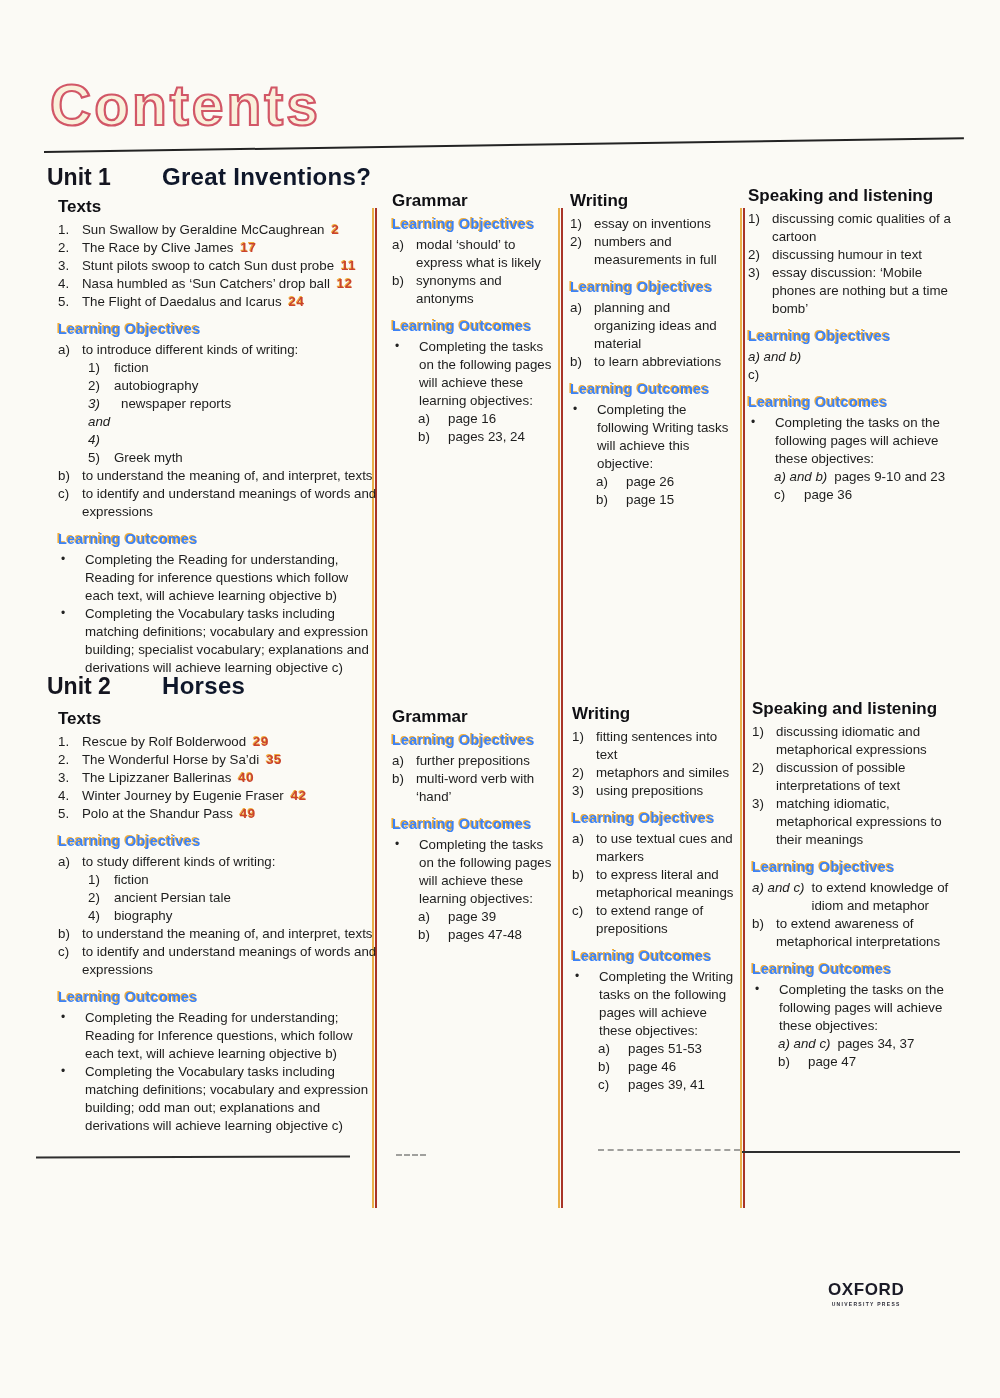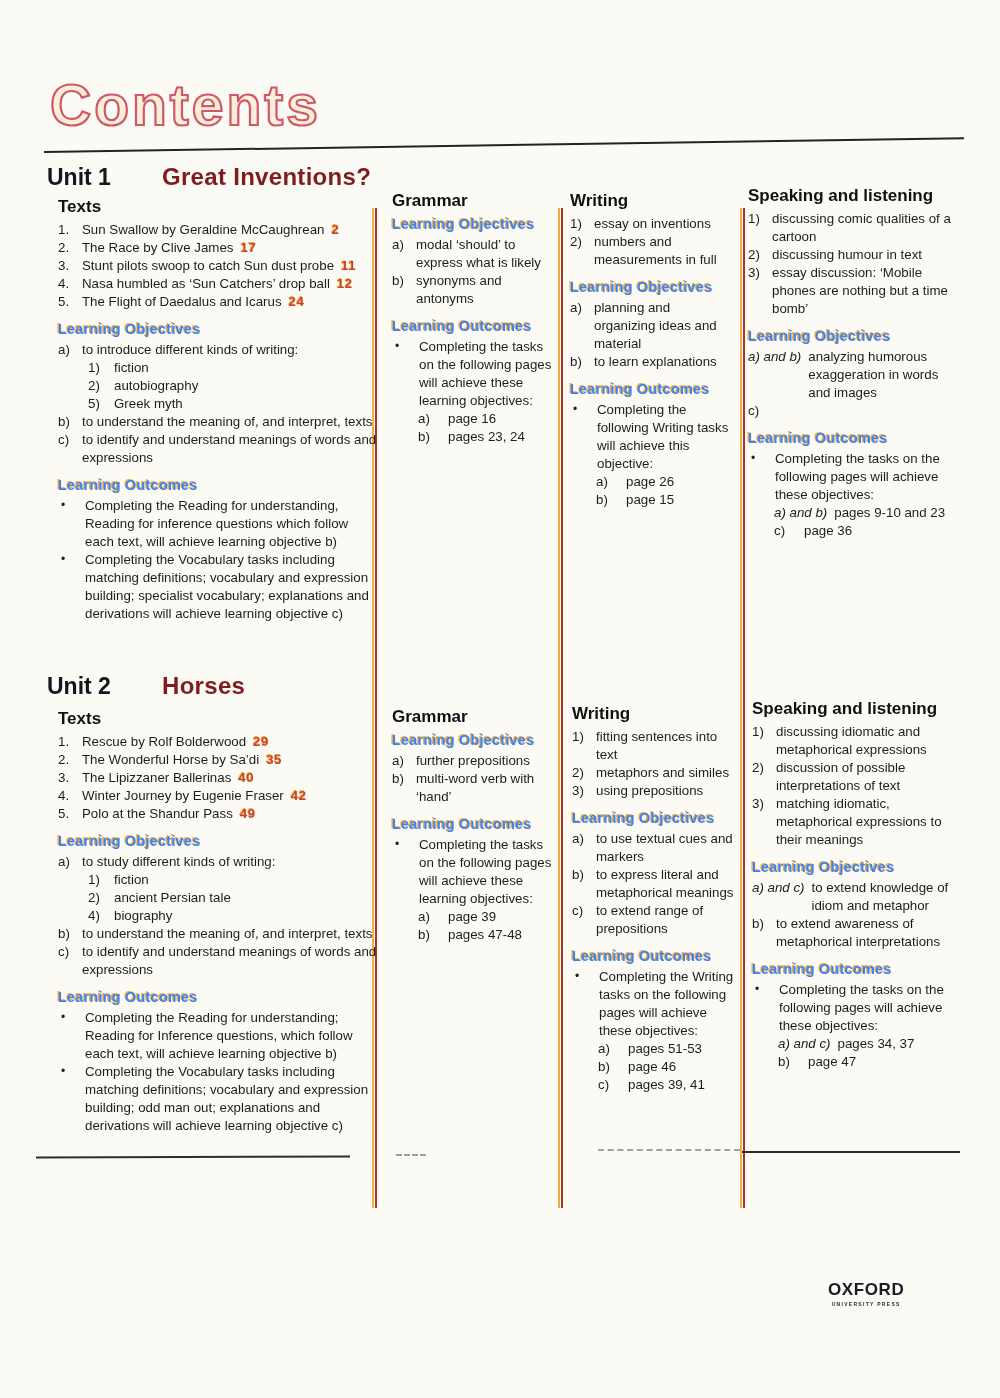--- a/index.html
+++ b/index.html
@@ -13,7 +13,7 @@
   
   .unit-header{position:absolute;left:47px;display:flex;align-items:center;}
   .unit-label{font-size:23px;font-weight:700;color:#15151f;width:115px;}
-  .unit-title{font-size:24px;font-weight:700;color:#7f1d1d;letter-spacing:0.3px;}
+  .unit-title{font-size:24px;font-weight:700;color:#0f172a;letter-spacing:0.3px;}
   
   .col{position:absolute;font-size:13.3px;line-height:18px;color:#1d1d1d;}
   .col-header{font-size:17px;font-weight:700;margin-bottom:5px;color:#101014;}

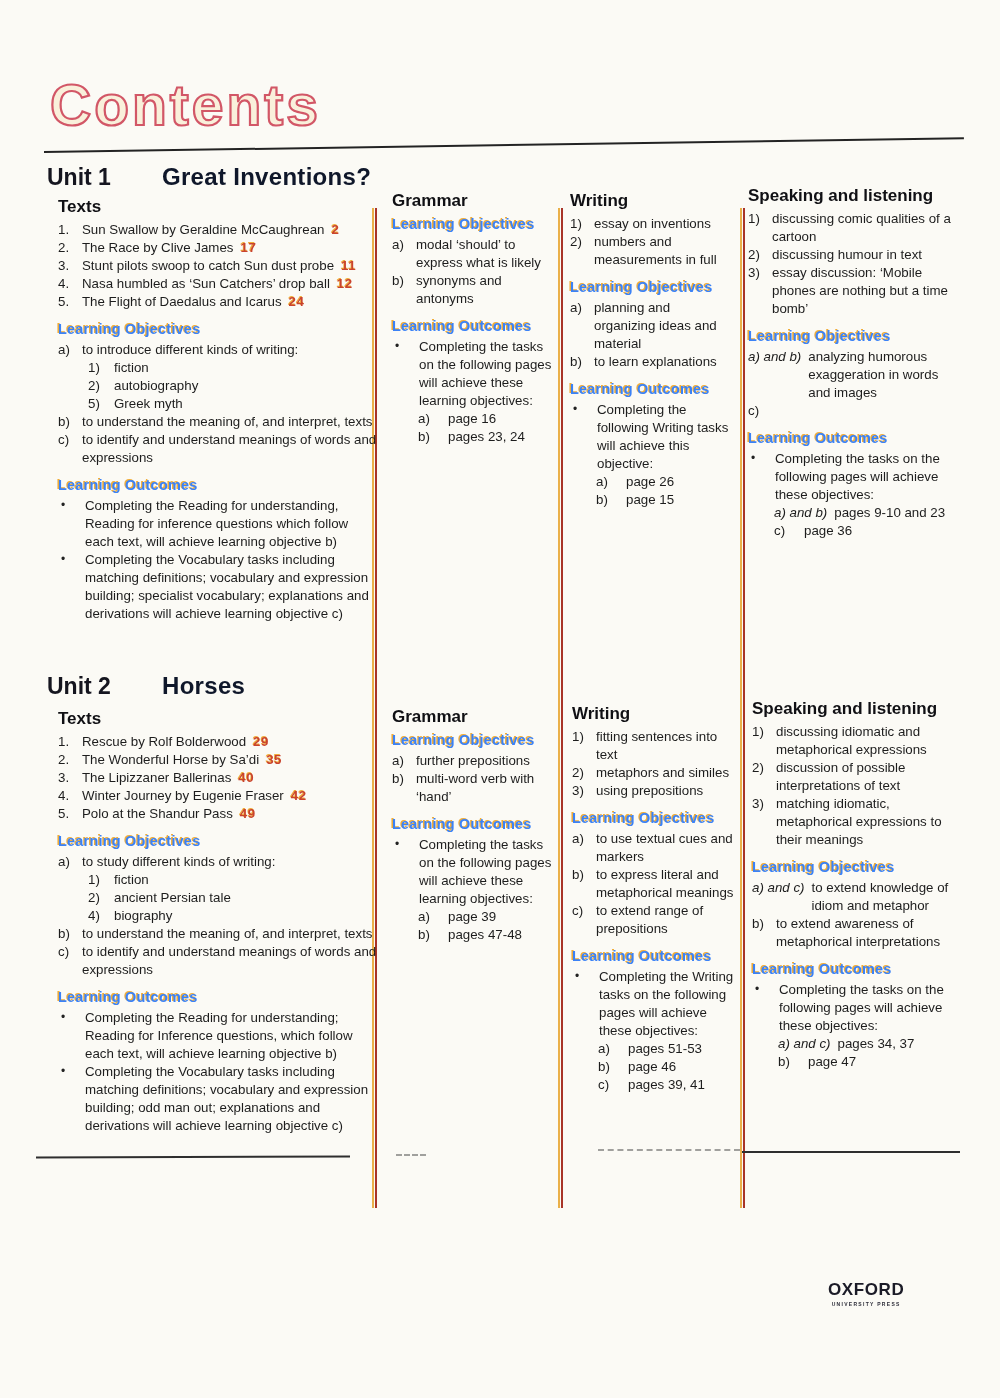--- a/index.html
+++ b/index.html
@@ -165,7 +165,7 @@
     </div>
     <div class="row">
       <span class="num">b)</span>
-      <span class="txt">to learn explanations</span>
+      <span class="txt">to learn abbreviations</span>
     </div>
     <div class="lo-header">Learning Outcomes</div>
     <div class="row bullet-row">

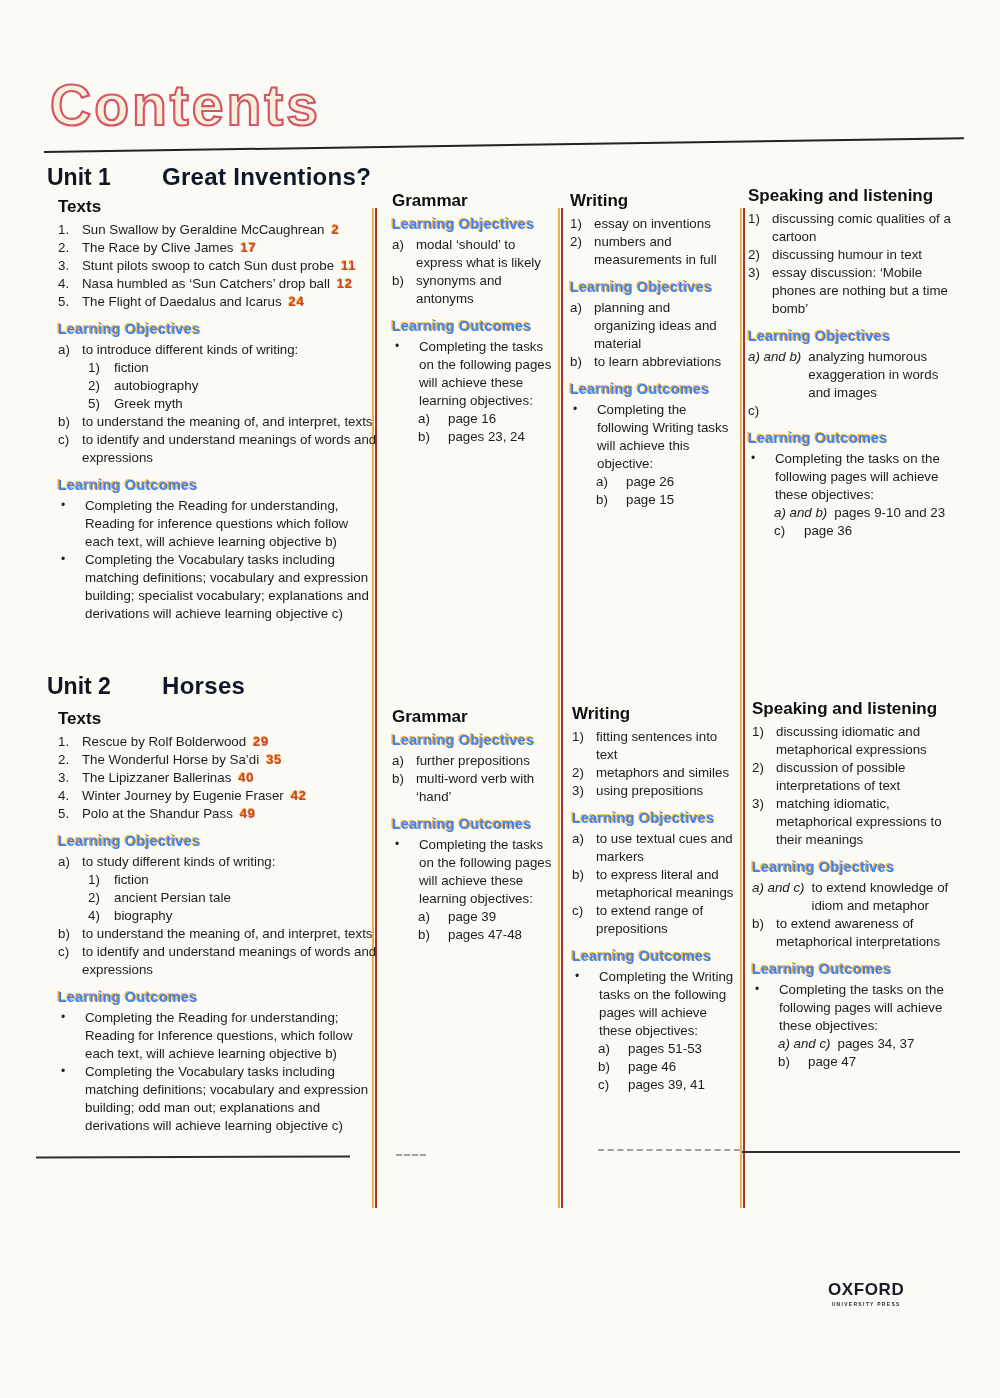--- a/index.html
+++ b/index.html
@@ -201,7 +201,6 @@
     <div class="lo-header">Learning Objectives</div>
     <div class="row">
       <span class="num auto">a) and b)</span>
-      <span class="txt">analyzing humorous exaggeration in words and images</span>
     </div>
     <div class="row">
       <span class="num">c)</span>

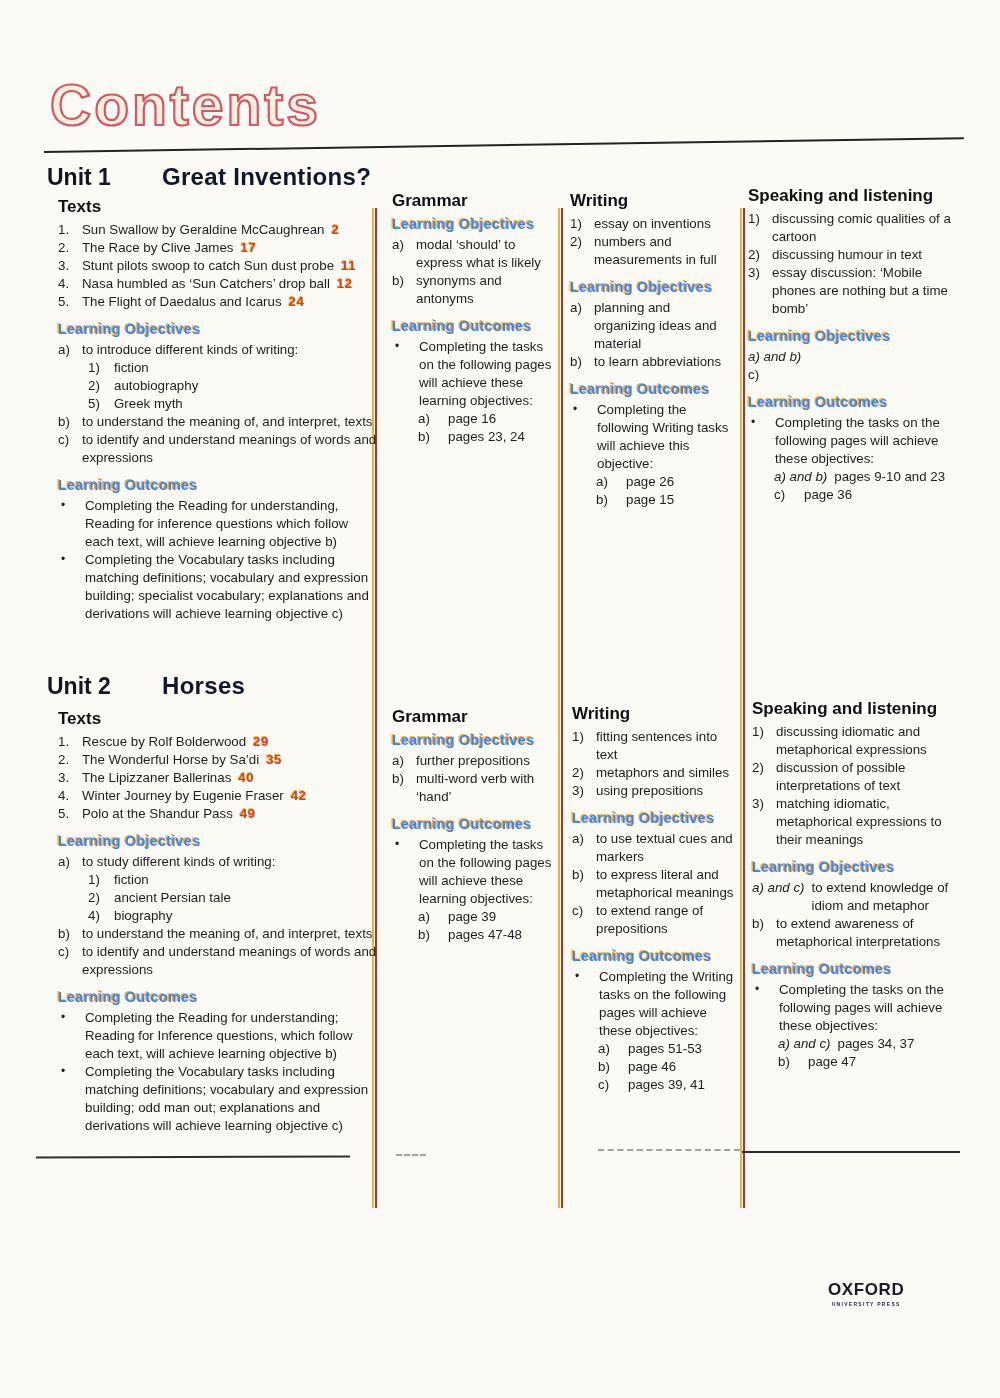--- a/index.html
+++ b/index.html
@@ -97,6 +97,10 @@
       <span class="txt">autobiography</span>
     </div>
     <div class="row sub">
+      <span class="num auto">3) and 4)</span>
+      <span class="txt">newspaper reports</span>
+    </div>
+    <div class="row sub">
       <span class="num">5)</span>
       <span class="txt">Greek myth</span>
     </div>

